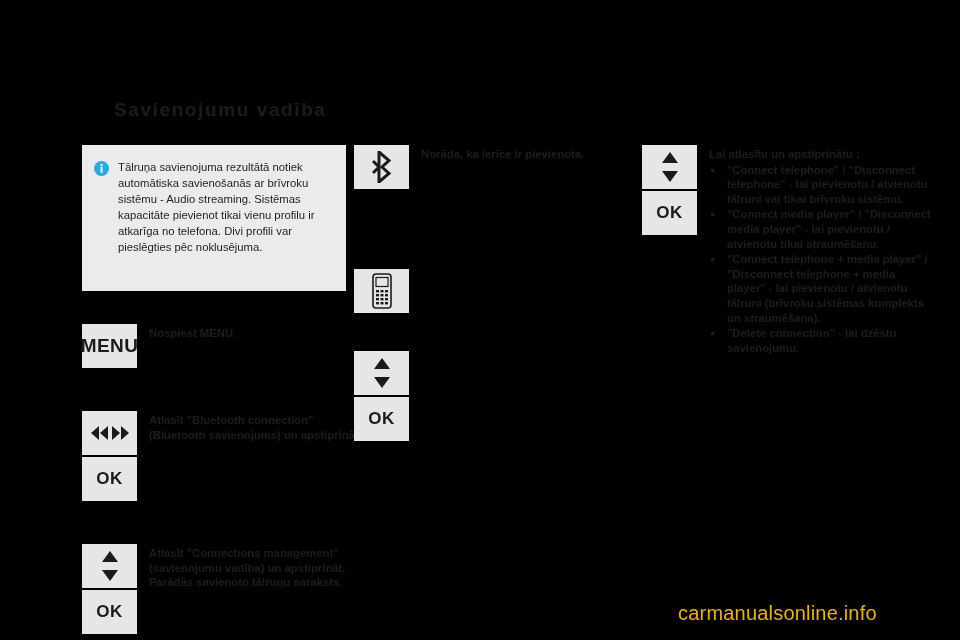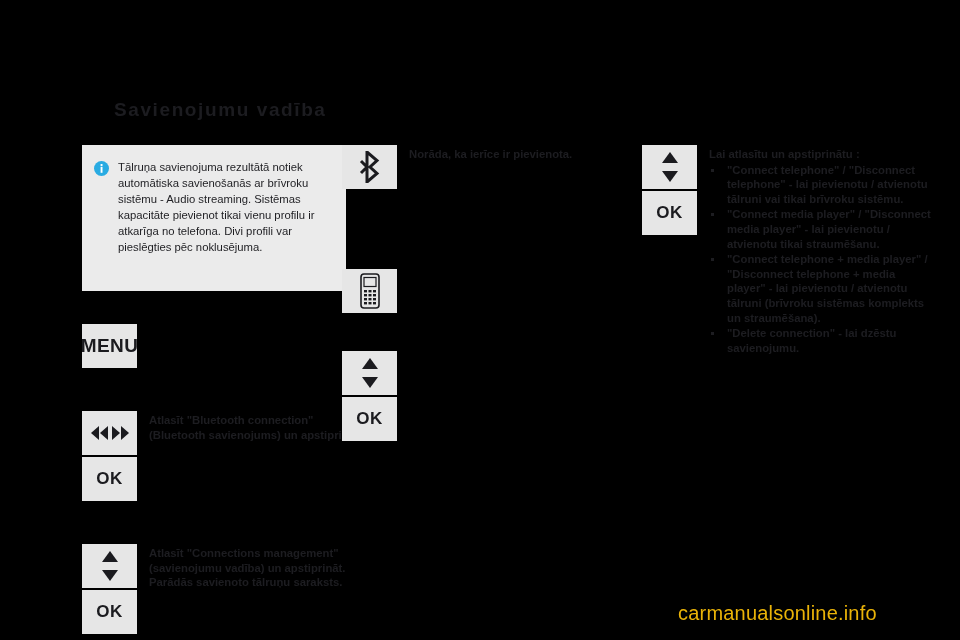--- a/index.html
+++ b/index.html
@@ -42,7 +42,7 @@
     top: 145px;
   }
   .col-left   { left: 82px;  width: 280px; }
-  .col-mid    { left: 342px; width: 270px; }
+  .col-mid    { left: 354px; width: 270px; }
   .col-right  { left: 642px; width: 290px; }
 
   

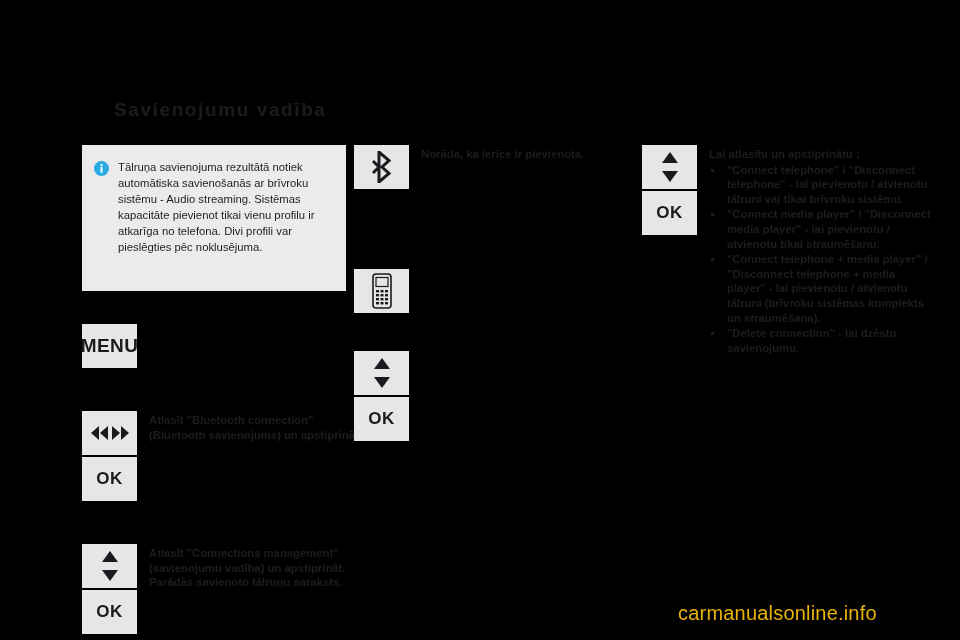--- a/index.html
+++ b/index.html
@@ -190,6 +190,7 @@
           <span class="key-label small">MENU</span>
         </div>
       </div>
+      <div class="step-text">Nospiest MENU.</div>
     </div>
 
     <div class="gap-b"></div>

